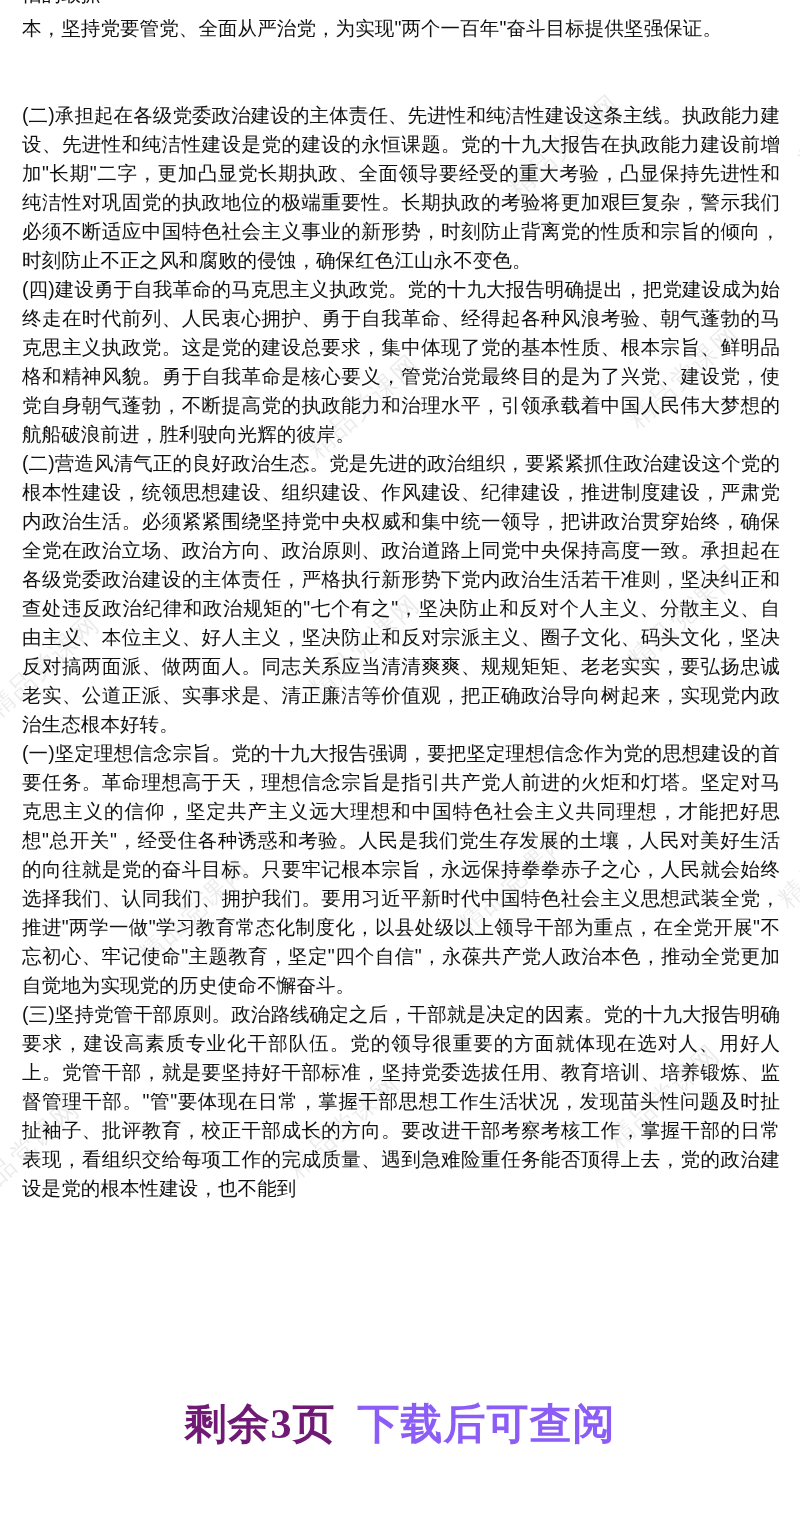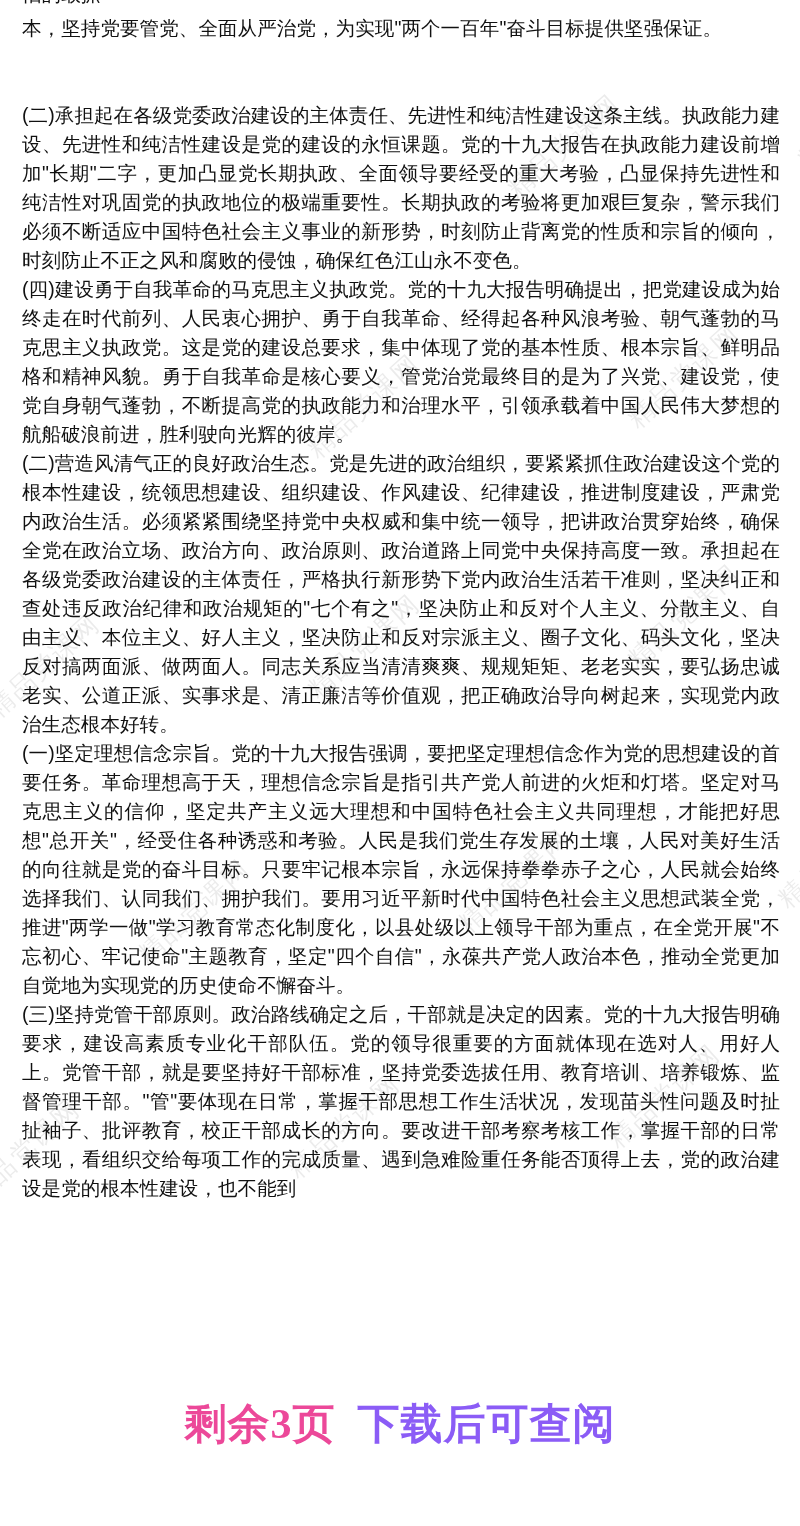--- a/index.html
+++ b/index.html
@@ -154,7 +154,7 @@
   </div>
 
   <div id="footer-notice">
-    <span class="notice-text" style="color: #ec4899;">剩余3页</span><span class="nb-space"></span><span class="notice-text" style="color: #8b5cf6;">下载后可查阅</span>
+    <span class="notice-text" style="color: #701a75;">剩余3页</span><span class="nb-space"></span><span class="notice-text" style="color: #8b5cf6;">下载后可查阅</span>
   </div>
 
 </div>

